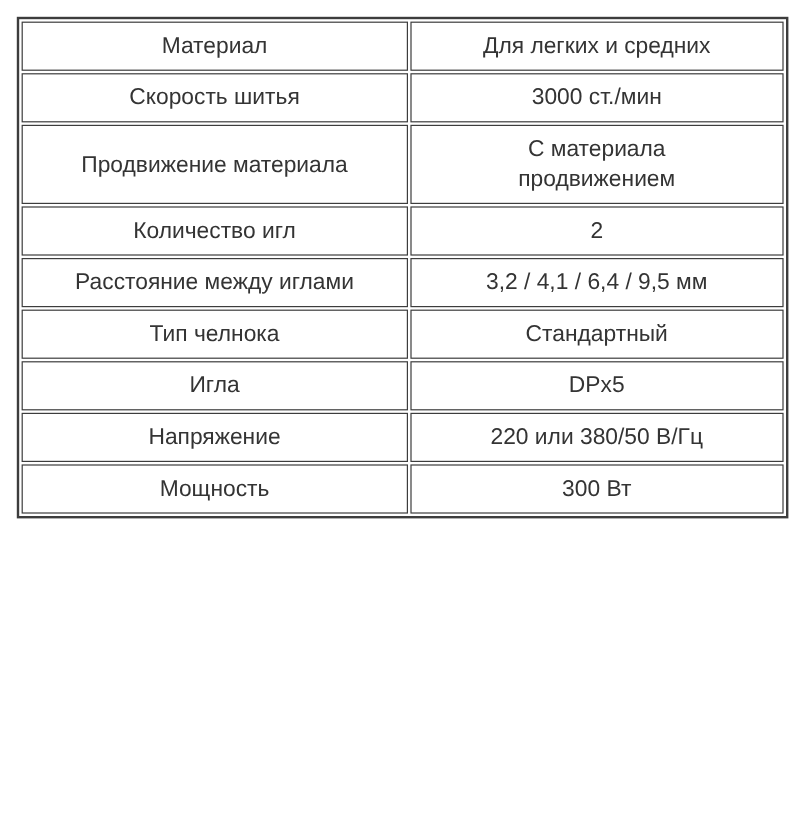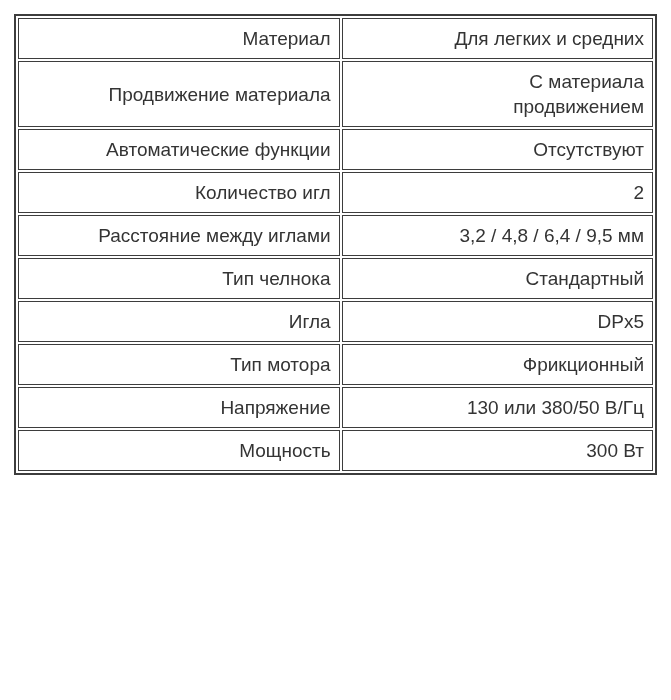--- a/index.html
+++ b/index.html
@@ -31,7 +31,7 @@
   }
   table.spec-table td {
     border: 1px solid var(--border-color);
-    text-align: right;
+    text-align: center;
     vertical-align: middle;
     font-size: 19px;
     line-height: 25px;

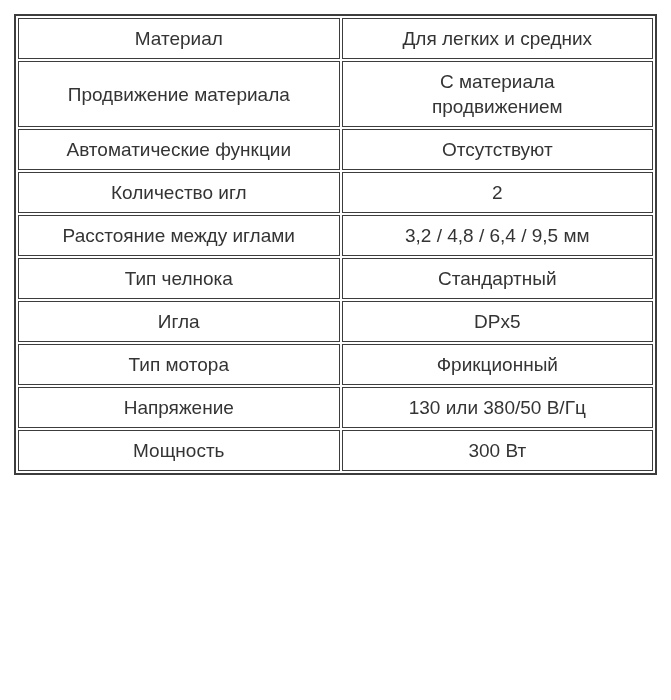--- a/index.html
+++ b/index.html
@@ -54,6 +54,10 @@
           <td class="value-cell">Для легких и средних</td>
         </tr>
         <tr>
+          <td class="label-cell">Скорость шитья</td>
+          <td class="value-cell">3000 ст./мин</td>
+        </tr>
+        <tr>
           <td class="label-cell">Продвижение материала</td>
           <td class="value-cell">С материала
 продвижением</td>

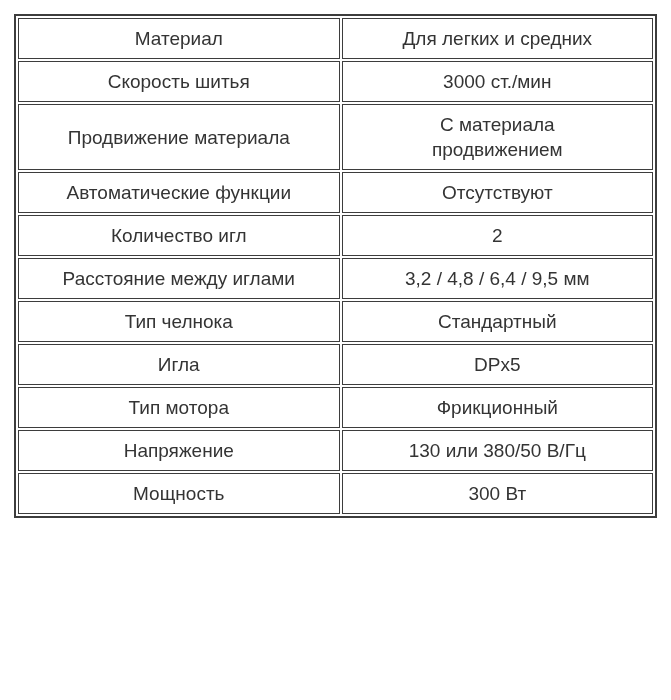--- a/index.html
+++ b/index.html
@@ -63,10 +63,6 @@
 продвижением</td>
         </tr>
         <tr>
-          <td class="label-cell">Автоматические функции</td>
-          <td class="value-cell">Отсутствуют</td>
-        </tr>
-        <tr>
           <td class="label-cell">Количество игл</td>
           <td class="value-cell">2</td>
         </tr>

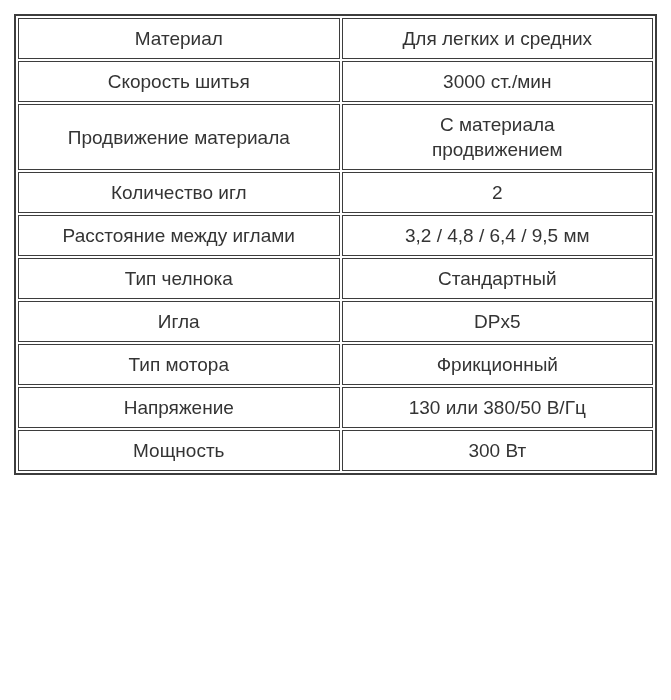--- a/index.html
+++ b/index.html
@@ -68,7 +68,7 @@
         </tr>
         <tr>
           <td class="label-cell">Расстояние между иглами</td>
-          <td class="value-cell">3,2 / 4,8 / 6,4 / 9,5 мм</td>
+          <td class="value-cell">3,2 / 4,1 / 6,4 / 9,5 мм</td>
         </tr>
         <tr>
           <td class="label-cell">Тип челнока</td>

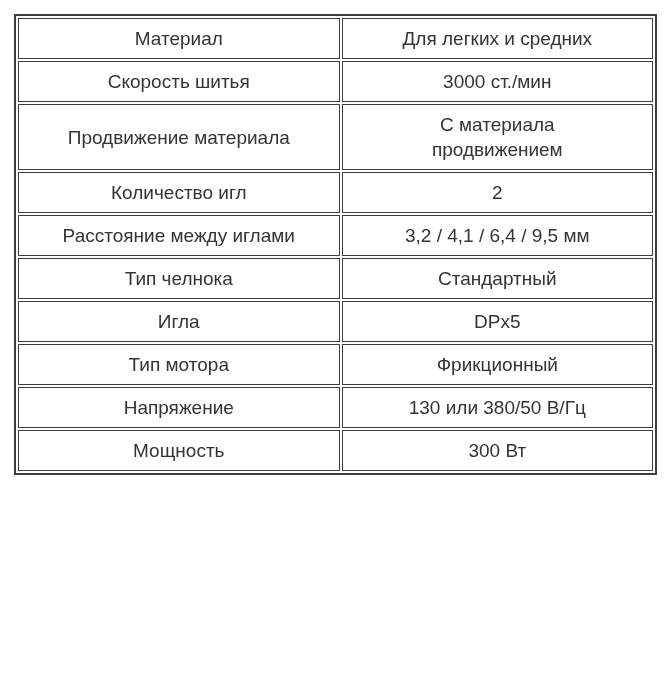--- a/index.html
+++ b/index.html
@@ -79,10 +79,6 @@
           <td class="value-cell">DPx5</td>
         </tr>
         <tr>
-          <td class="label-cell">Тип мотора</td>
-          <td class="value-cell">Фрикционный</td>
-        </tr>
-        <tr>
           <td class="label-cell">Напряжение</td>
           <td class="value-cell">130 или 380/50 В/Гц</td>
         </tr>

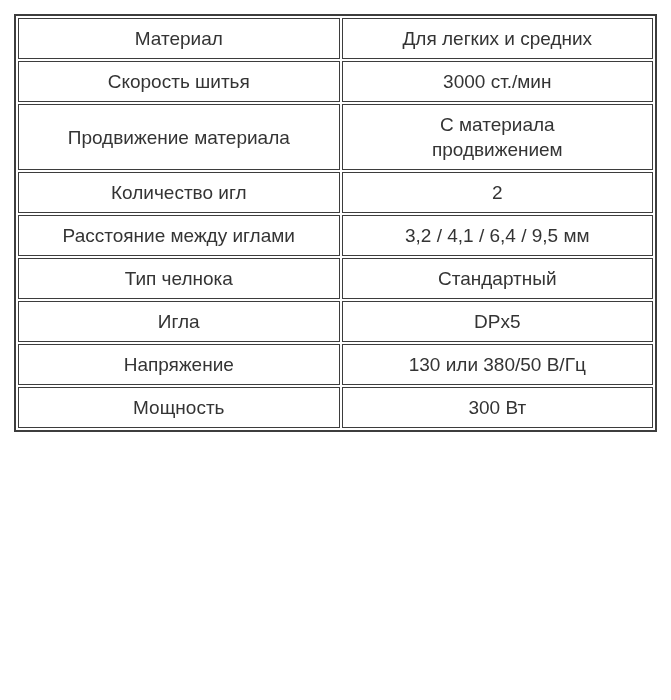--- a/index.html
+++ b/index.html
@@ -80,7 +80,7 @@
         </tr>
         <tr>
           <td class="label-cell">Напряжение</td>
-          <td class="value-cell">130 или 380/50 В/Гц</td>
+          <td class="value-cell">220 или 380/50 В/Гц</td>
         </tr>
         <tr>
           <td class="label-cell">Мощность</td>

